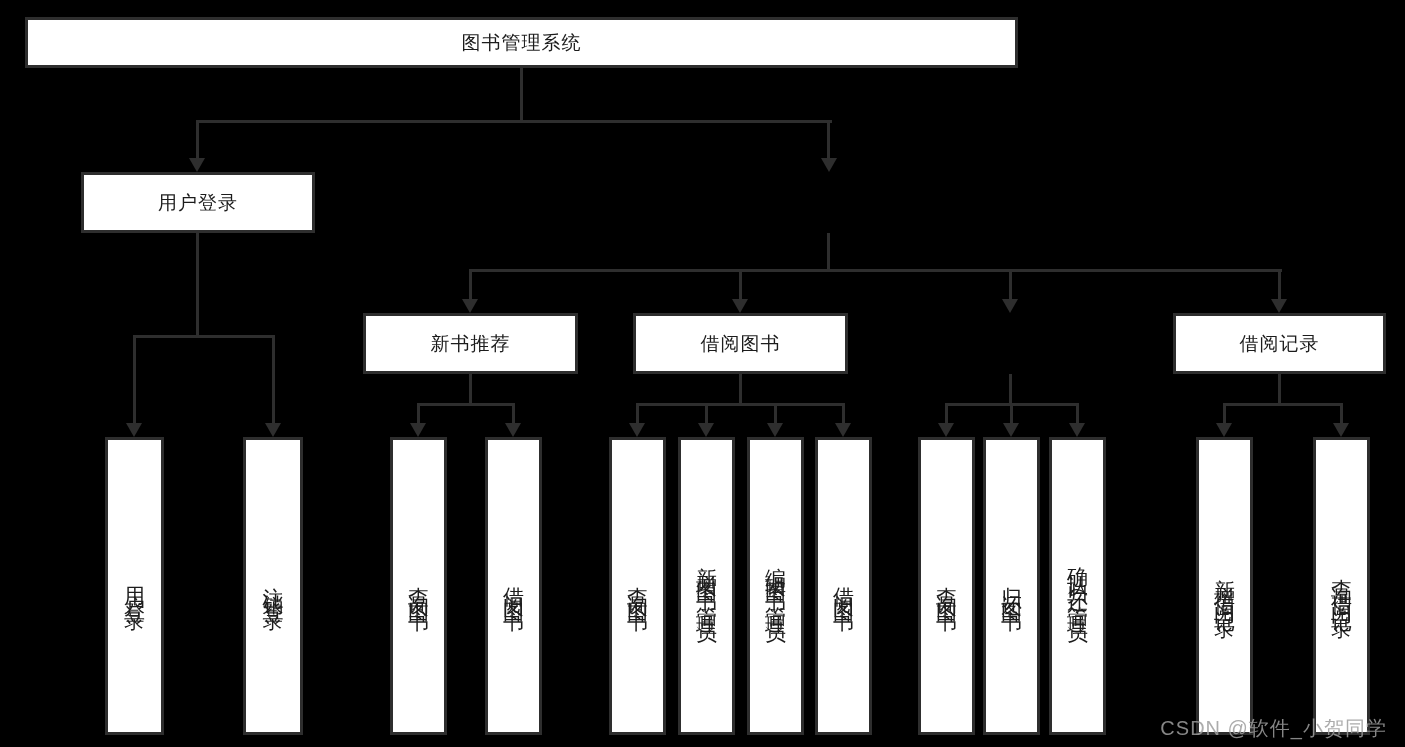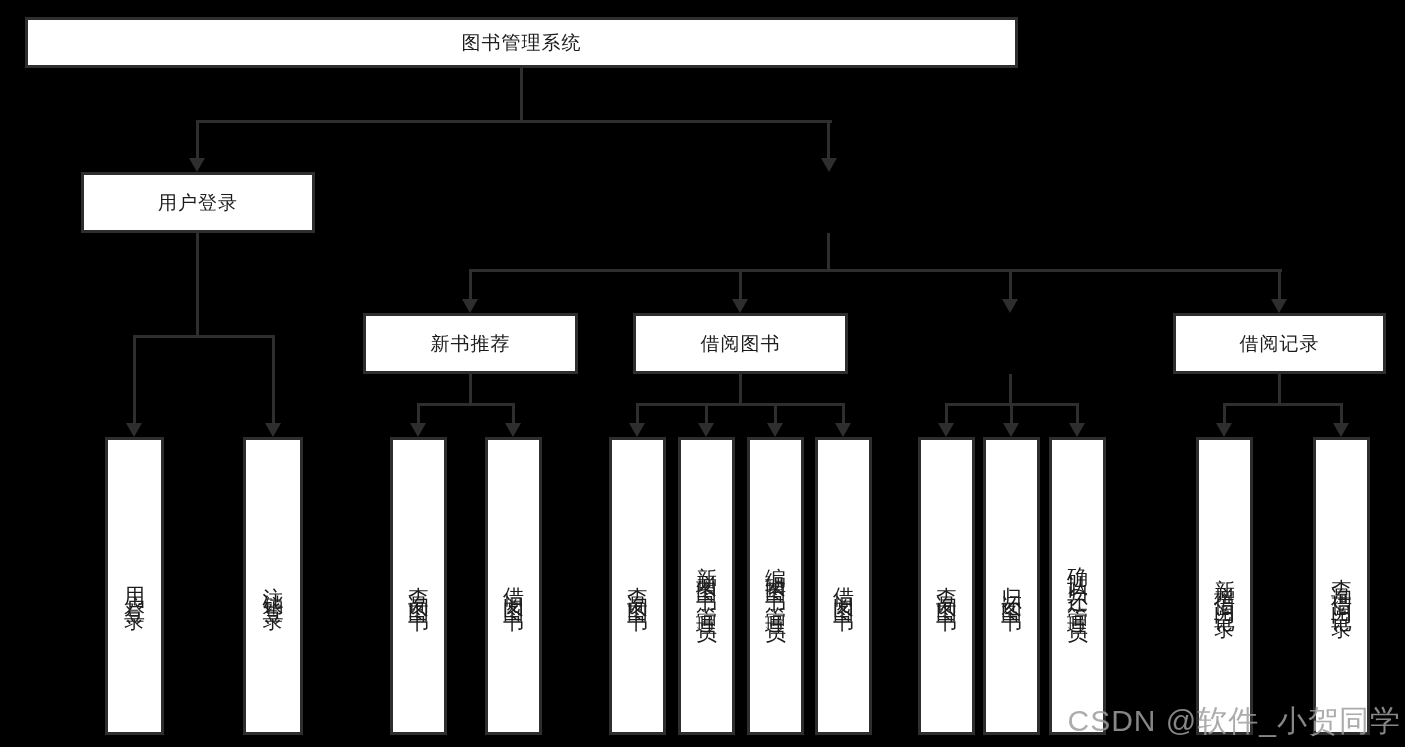--- a/index.html
+++ b/index.html
@@ -16,7 +16,7 @@
   .arr { position:absolute; width:0; height:0;
          border-left:8px solid transparent; border-right:8px solid transparent;
          border-top:14px solid #2e2e2e; }
-  .watermark { position:absolute; right:4px; bottom:5px; font-size:30px;
+  .watermark { position:absolute; right:18px; bottom:5px; font-size:20px;
                color:rgba(158,158,158,0.85); letter-spacing:1px; z-index:10; white-space:nowrap; }
 </style>
 </head>

